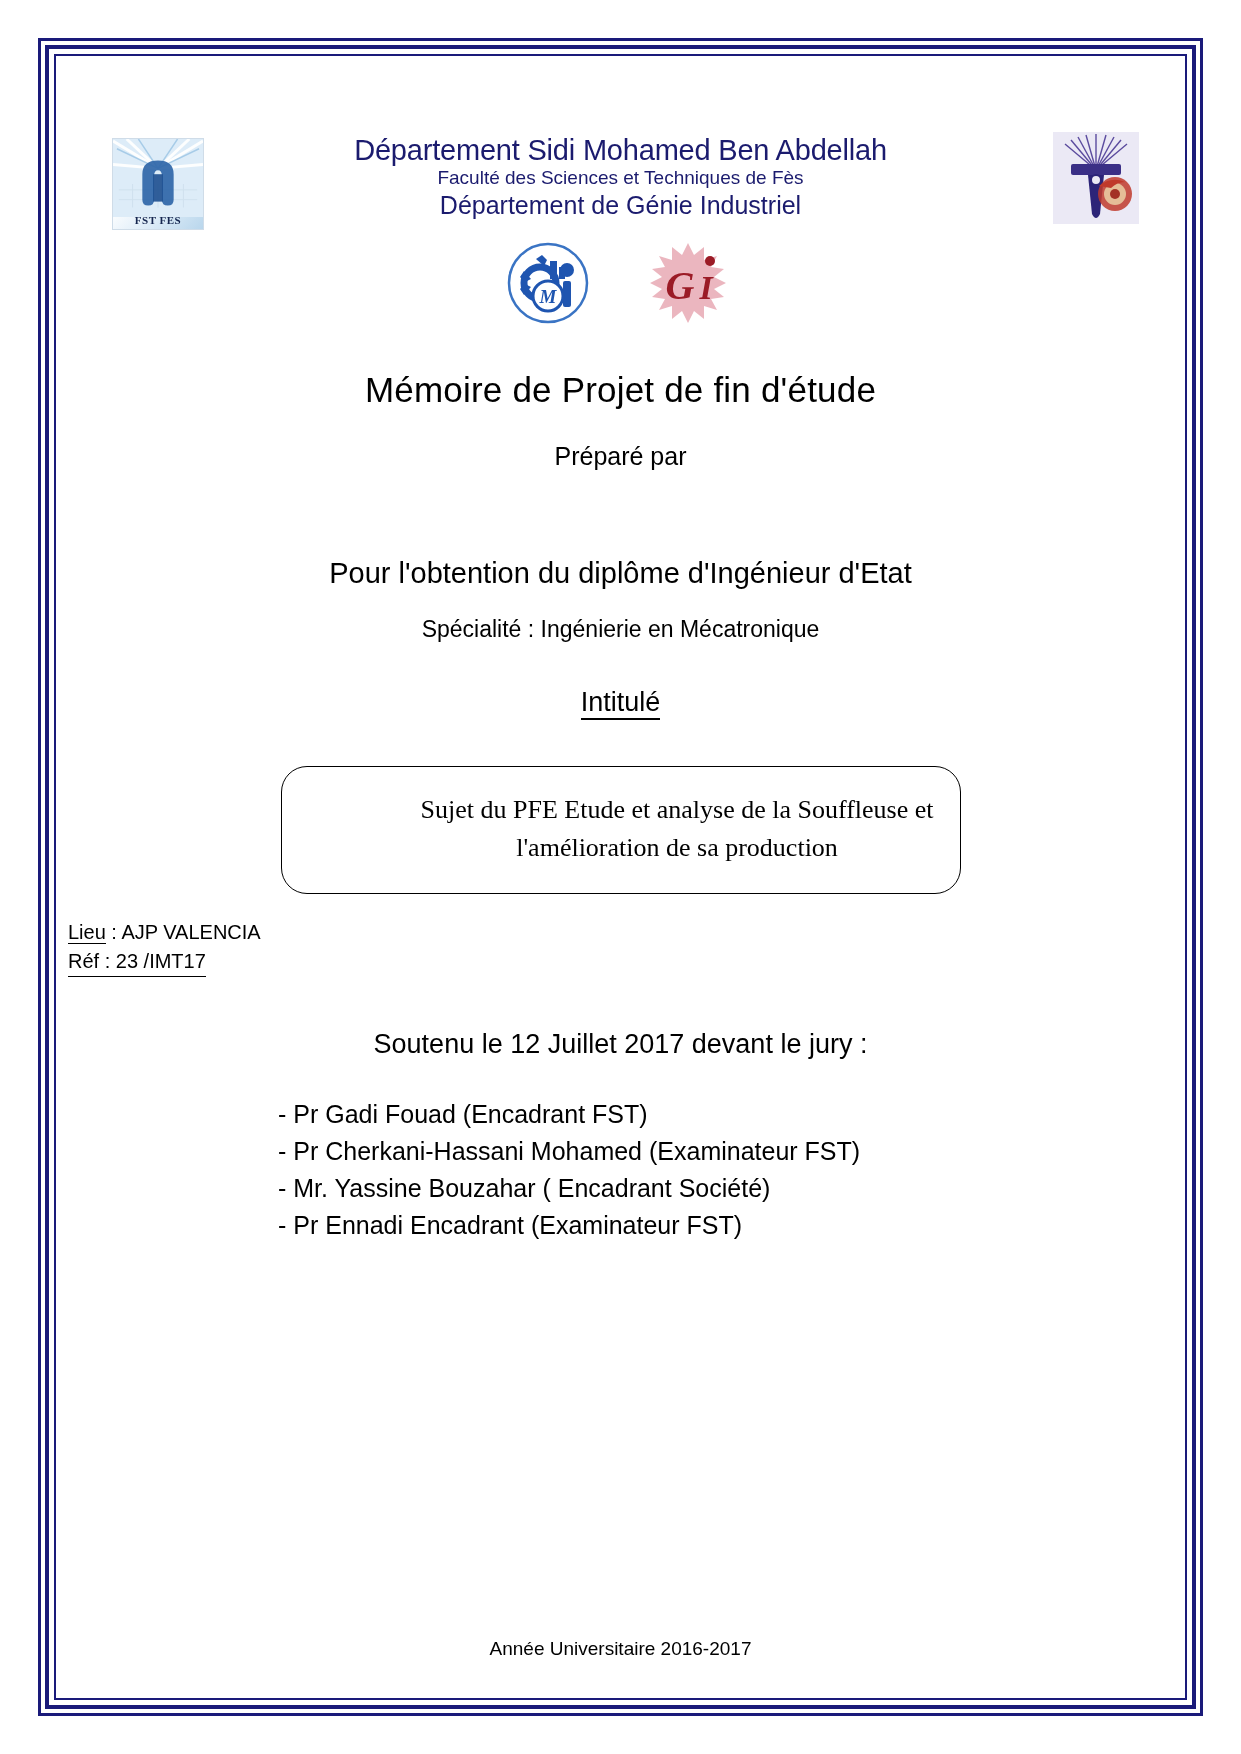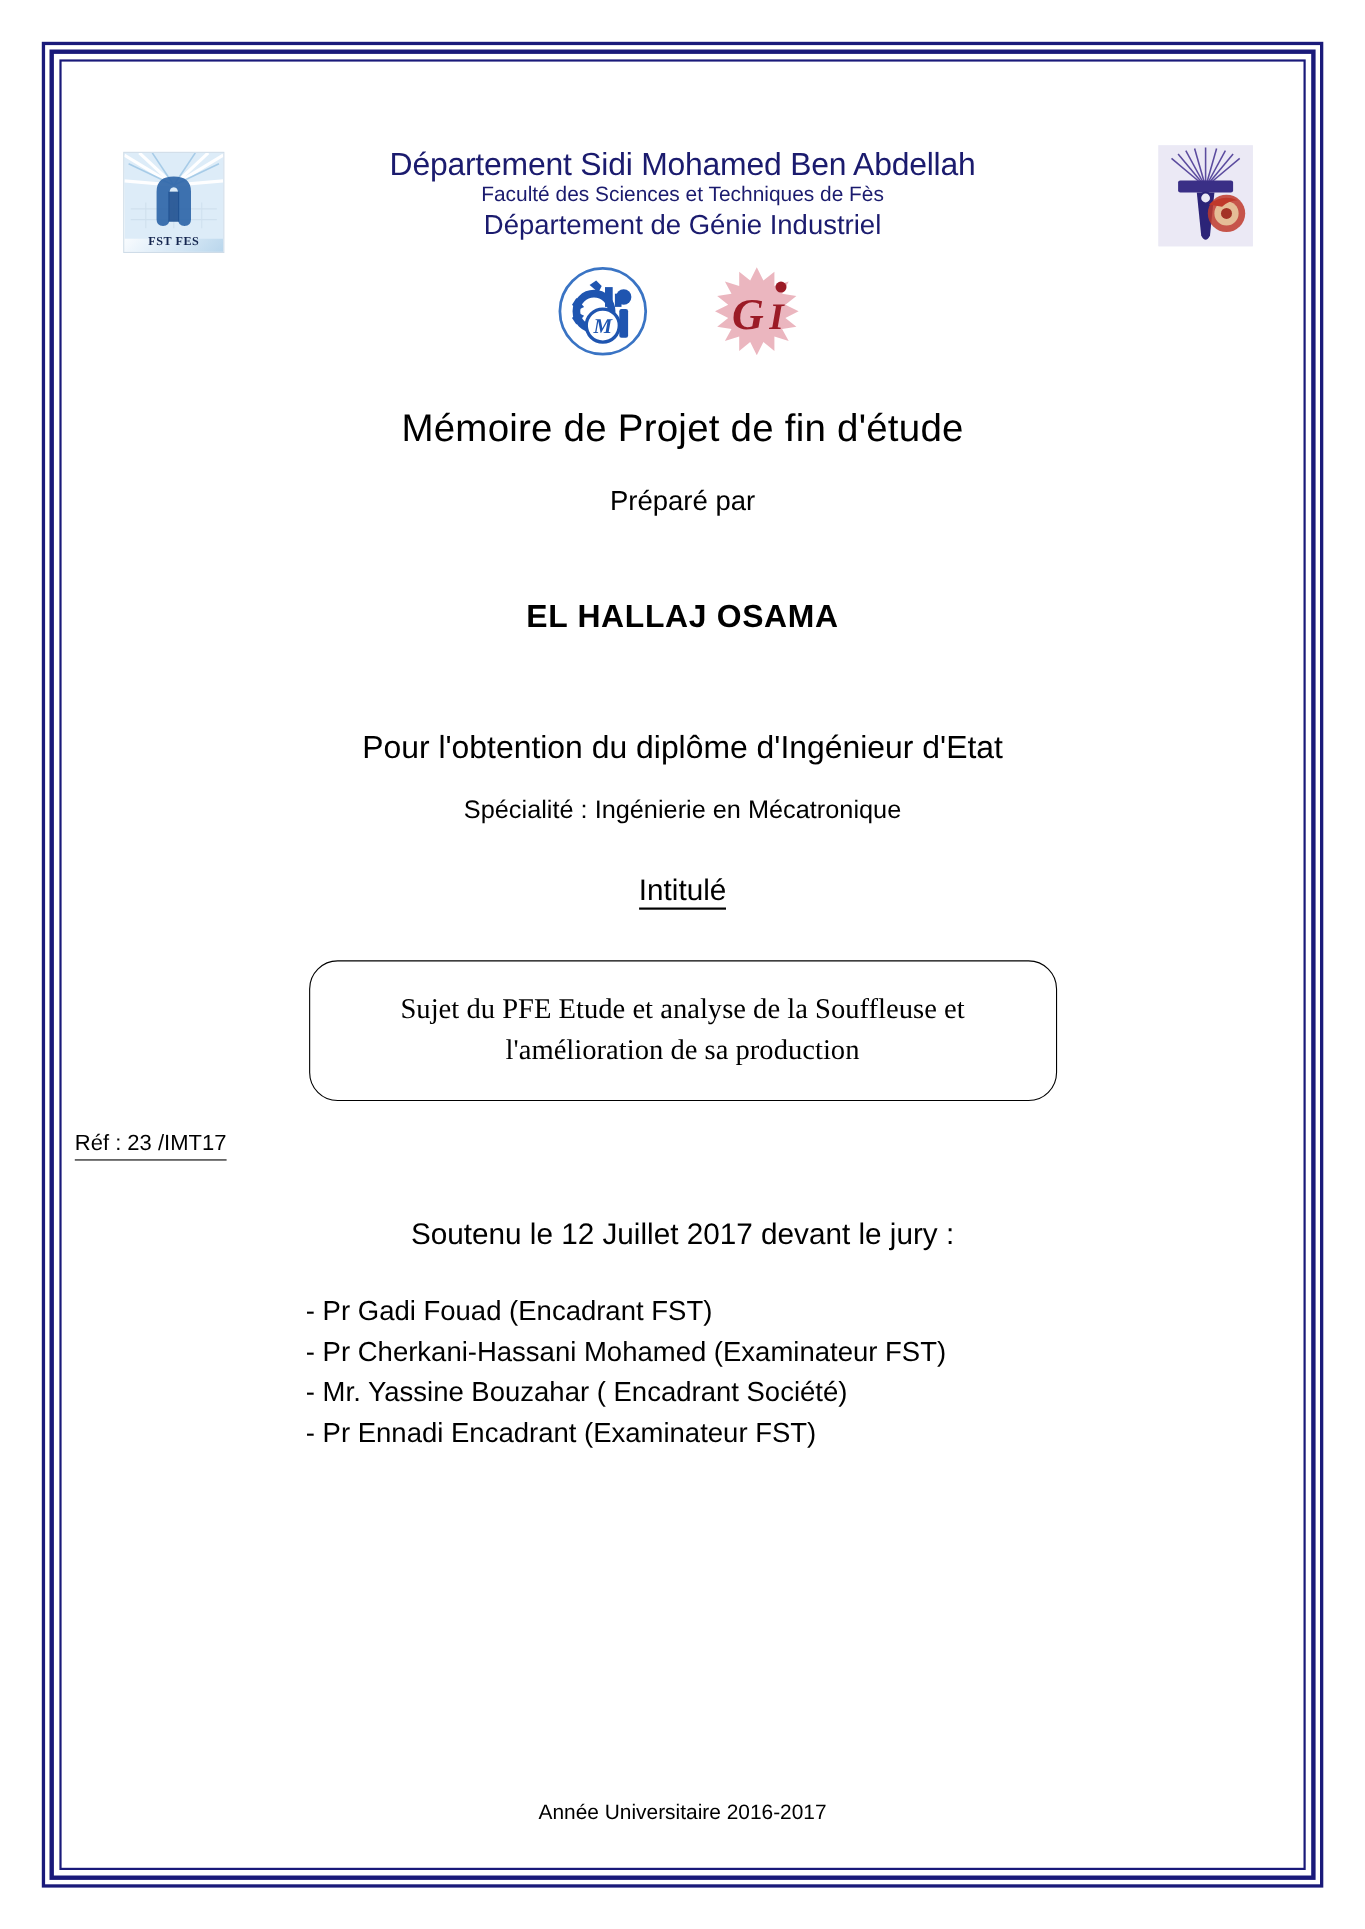--- a/index.html
+++ b/index.html
@@ -342,7 +342,6 @@
 
     <div class="memoire">Mémoire de Projet de fin d'étude</div>
     <div class="prepare">Préparé par</div>
-    <div class="author">EL HALLAJ OSAMA</div>
     <div class="diplome">Pour l'obtention du diplôme d'Ingénieur d'Etat</div>
     <div class="specialite">Spécialité : Ingénierie en Mécatronique</div>
 

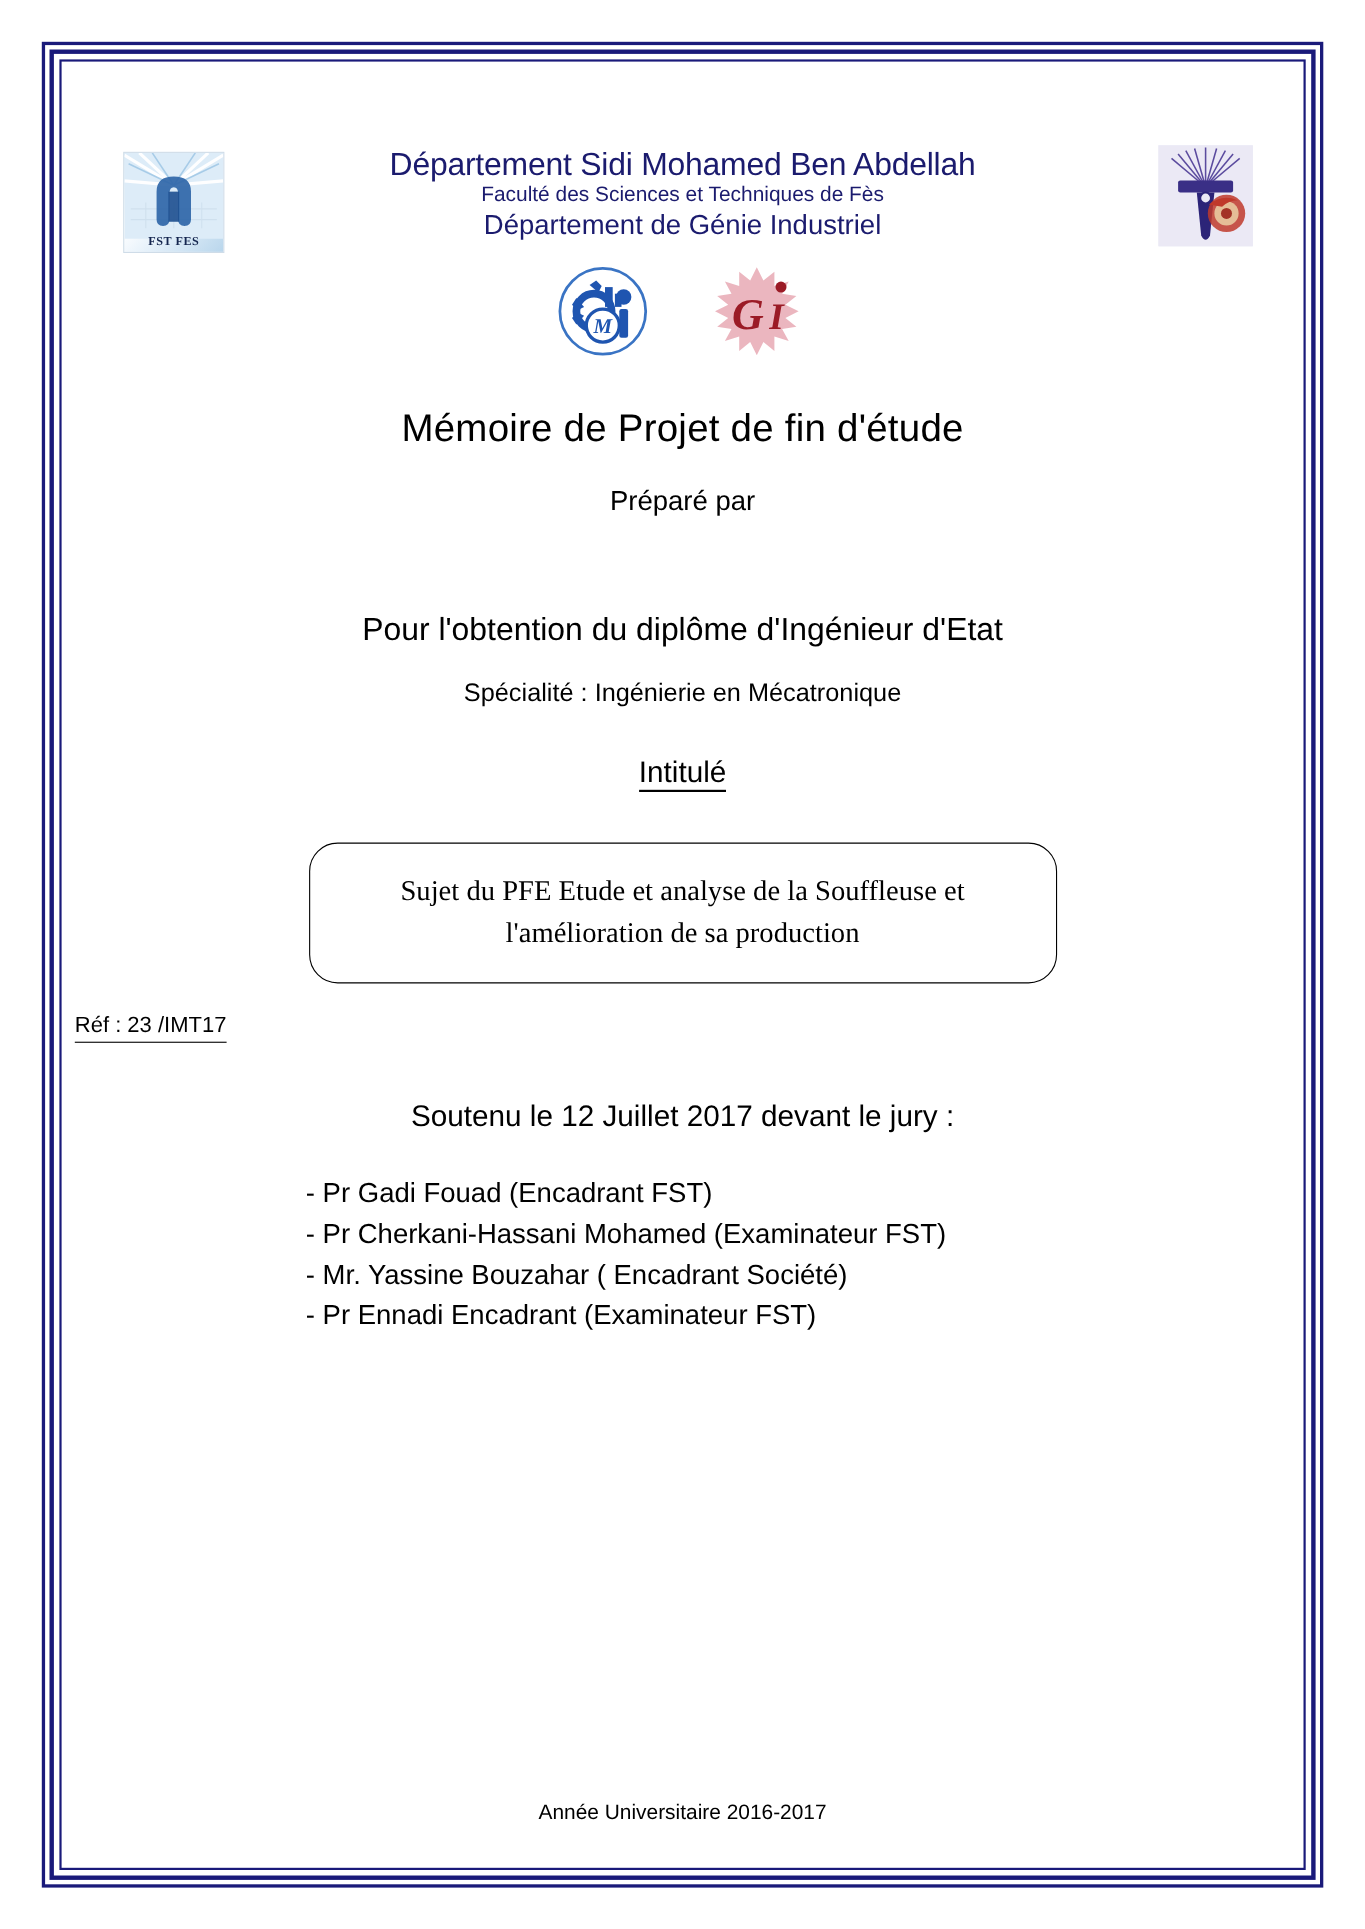--- a/index.html
+++ b/index.html
@@ -189,7 +189,7 @@
     box-sizing: border-box;
     display: flex;
     align-items: flex-start;
-    justify-content: center;
+    justify-content: flex-end;
     padding: 24px 26px 0 26px;
   }
   .subject-text {

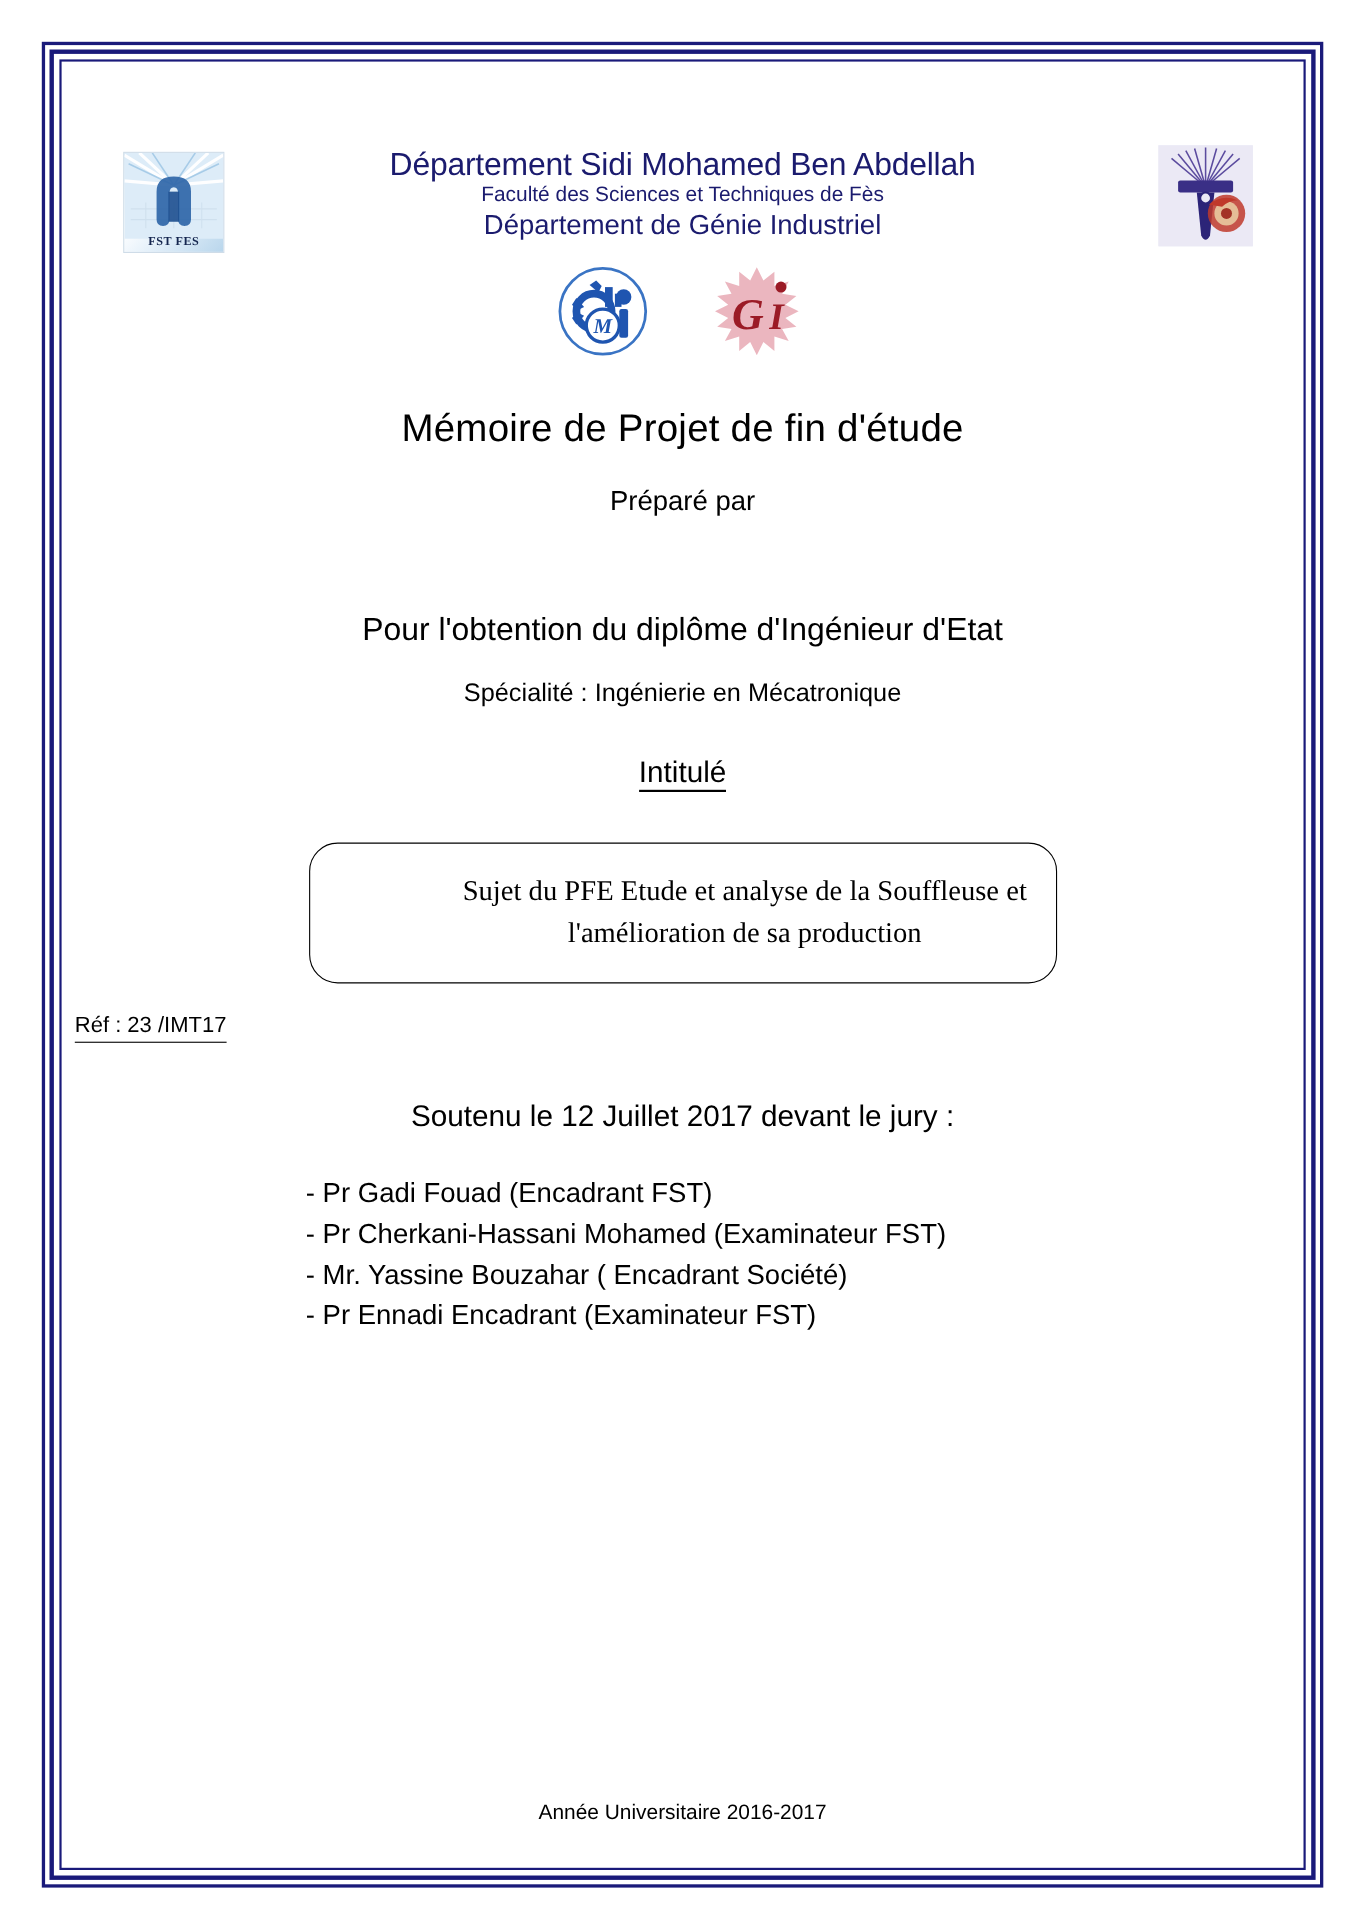--- a/index.html
+++ b/index.html
@@ -357,6 +357,7 @@
     </div>
 
     <div class="lieuref">
+      <div><span class="u-word">Lieu</span><span> : AJP VALENCIA</span></div>
       <div><span class="ref-line">Réf :    23  /IMT17</span></div>
     </div>
 

